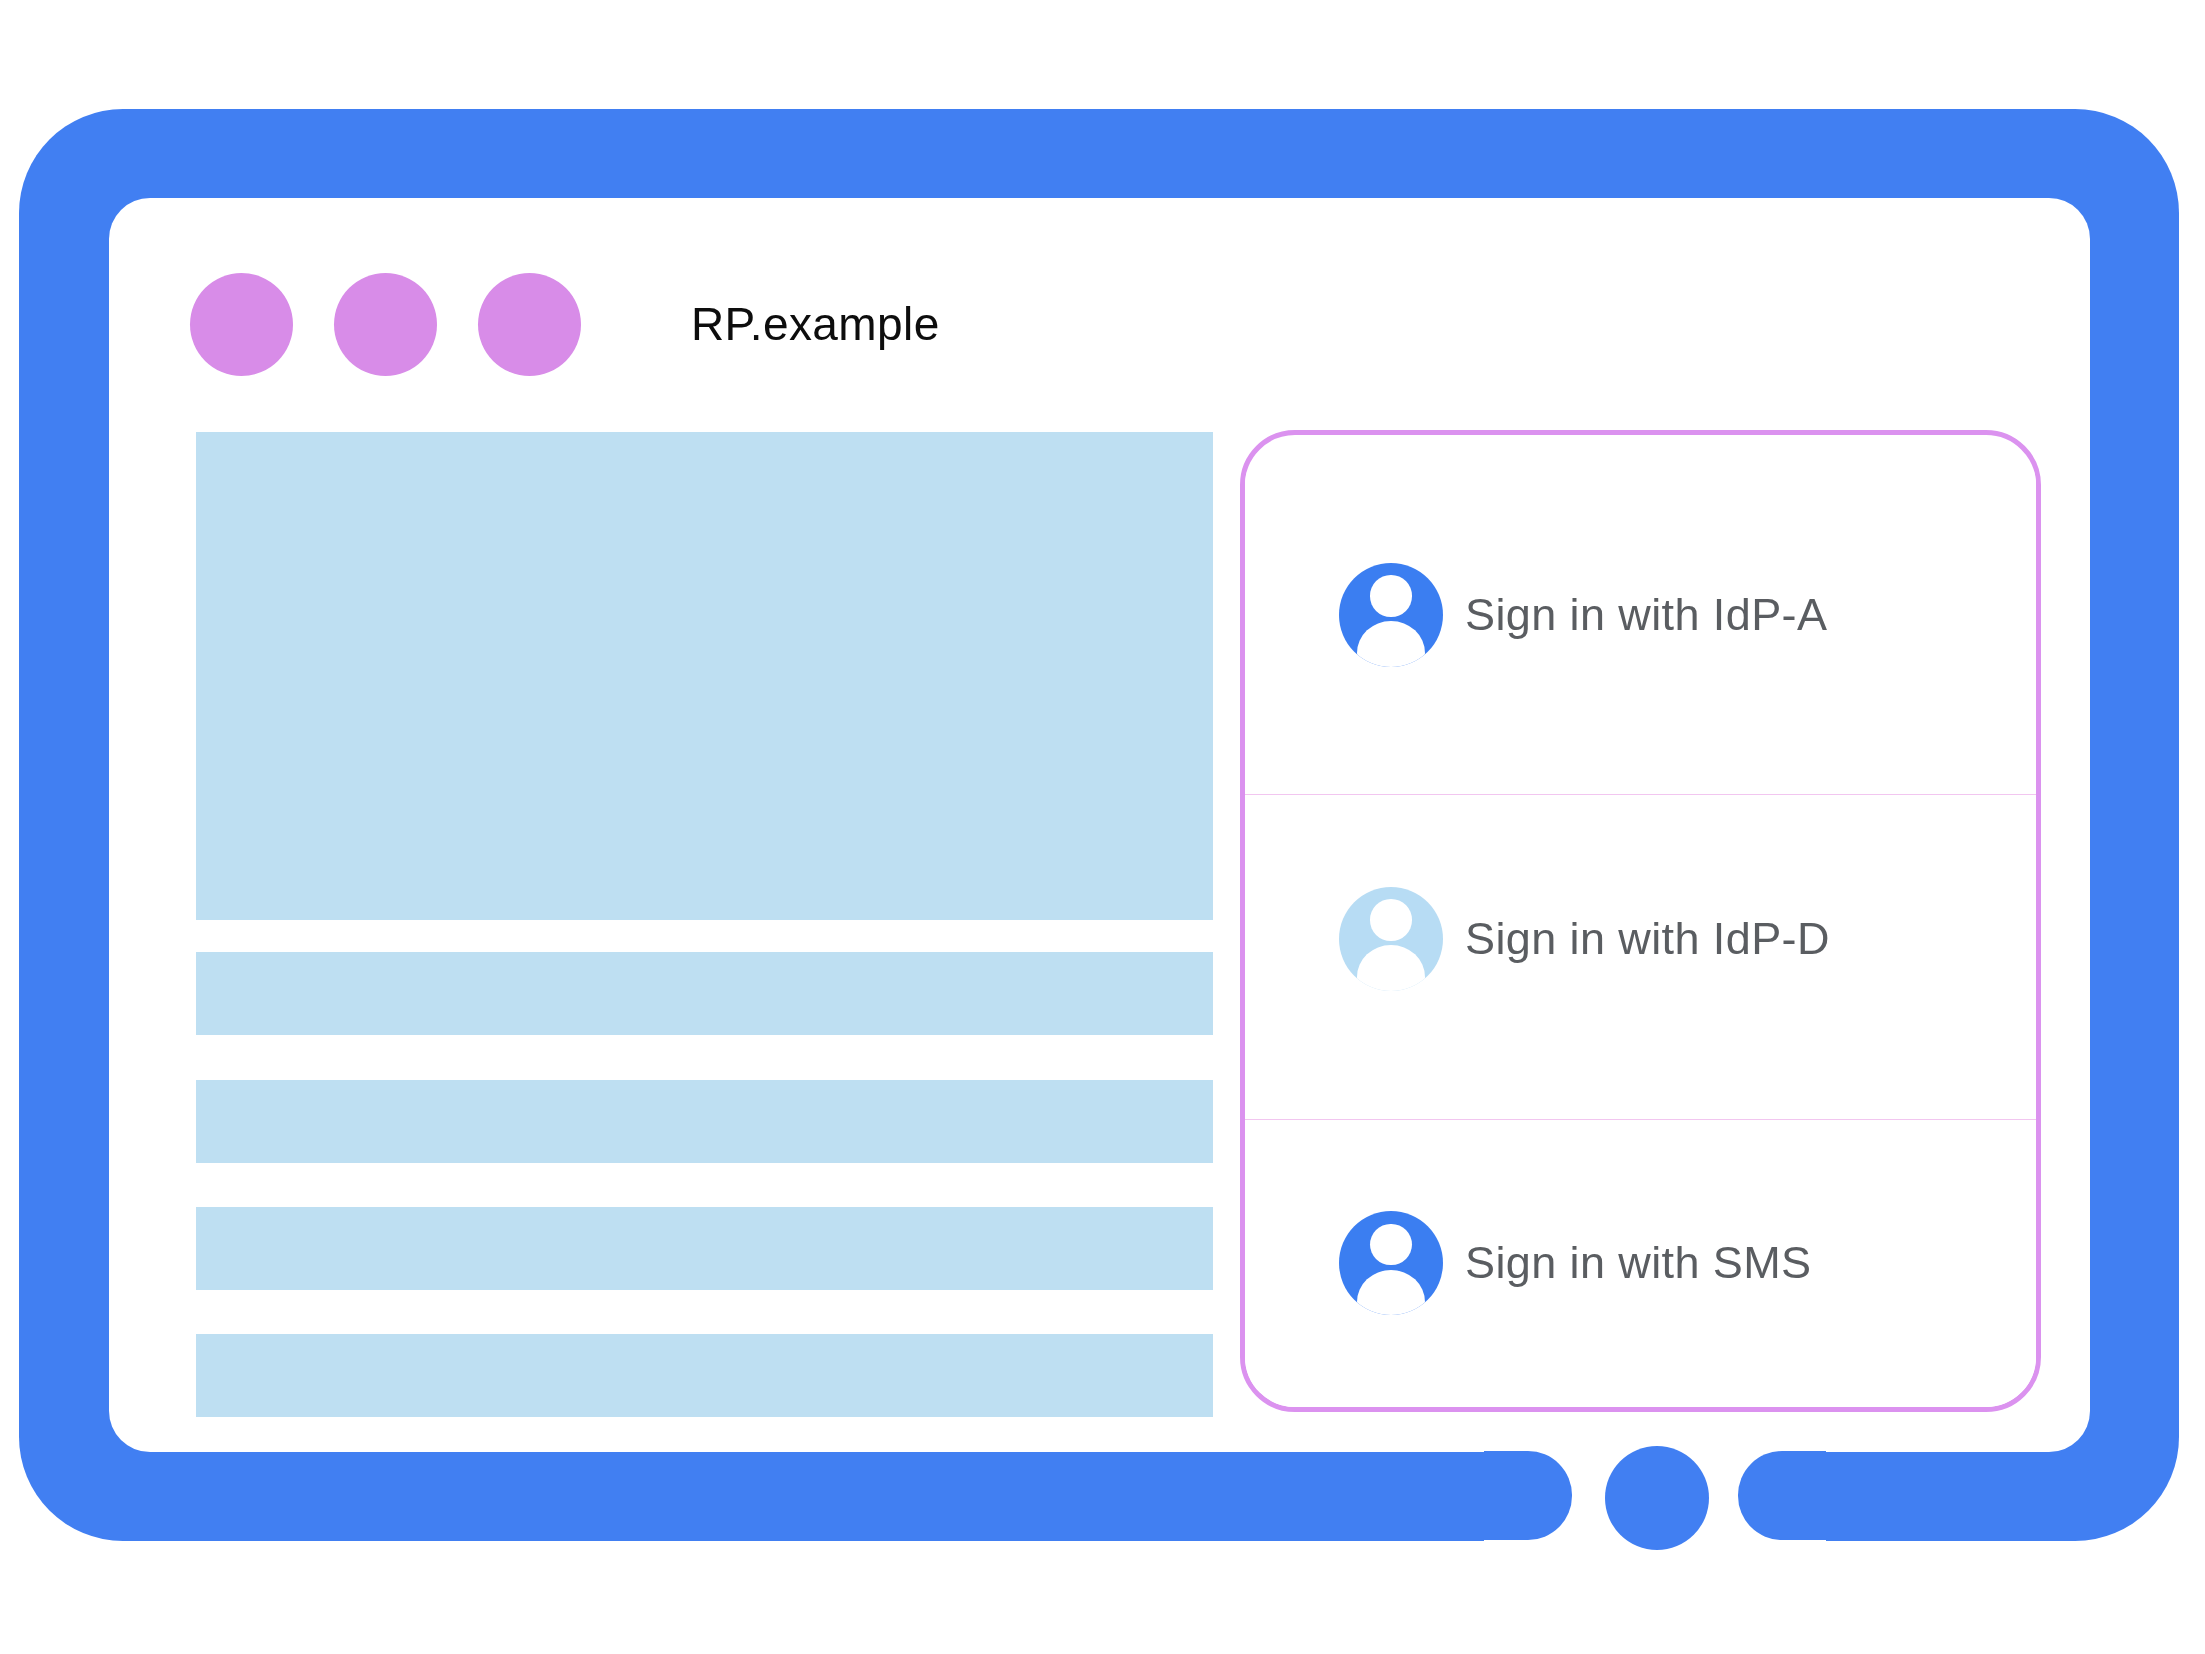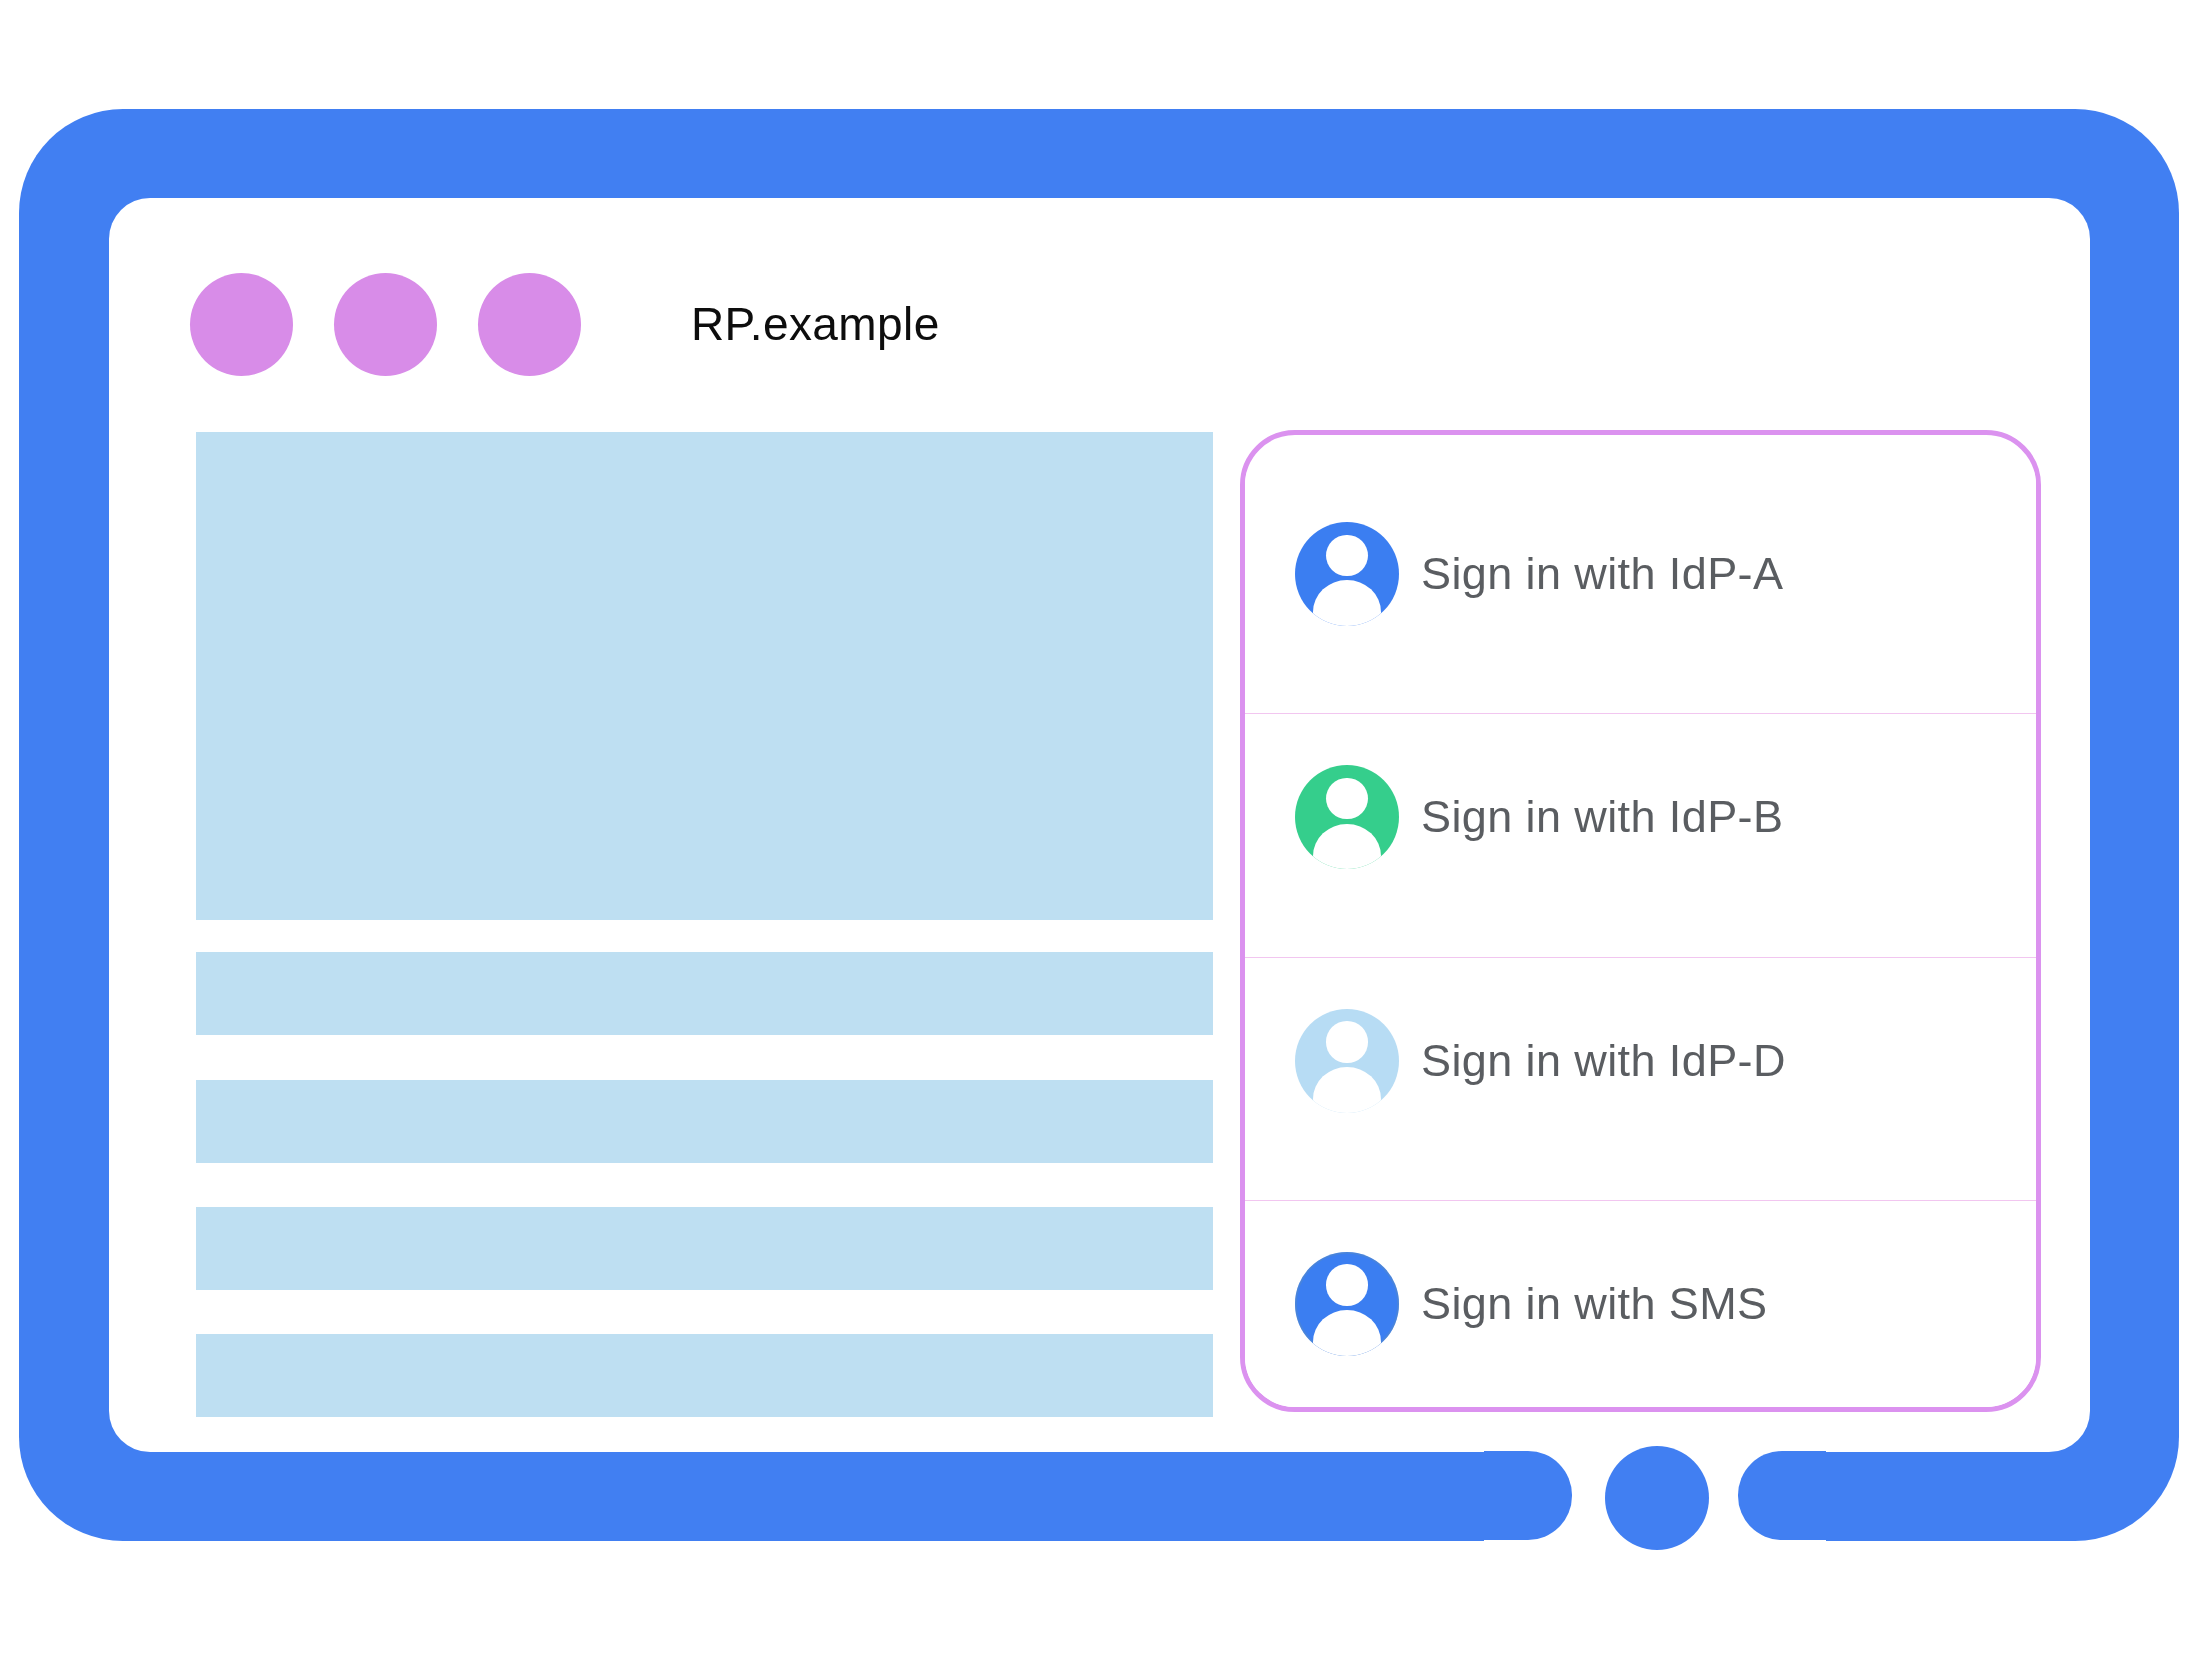--- a/index.html
+++ b/index.html
@@ -86,7 +86,7 @@
   .signin-row{
     flex:1 1 0;
     display:flex;align-items:center;
-    padding-left:50px;
+    padding-left:94px;
     box-sizing:border-box;
     background:#ffffff;
     margin-top:36px;

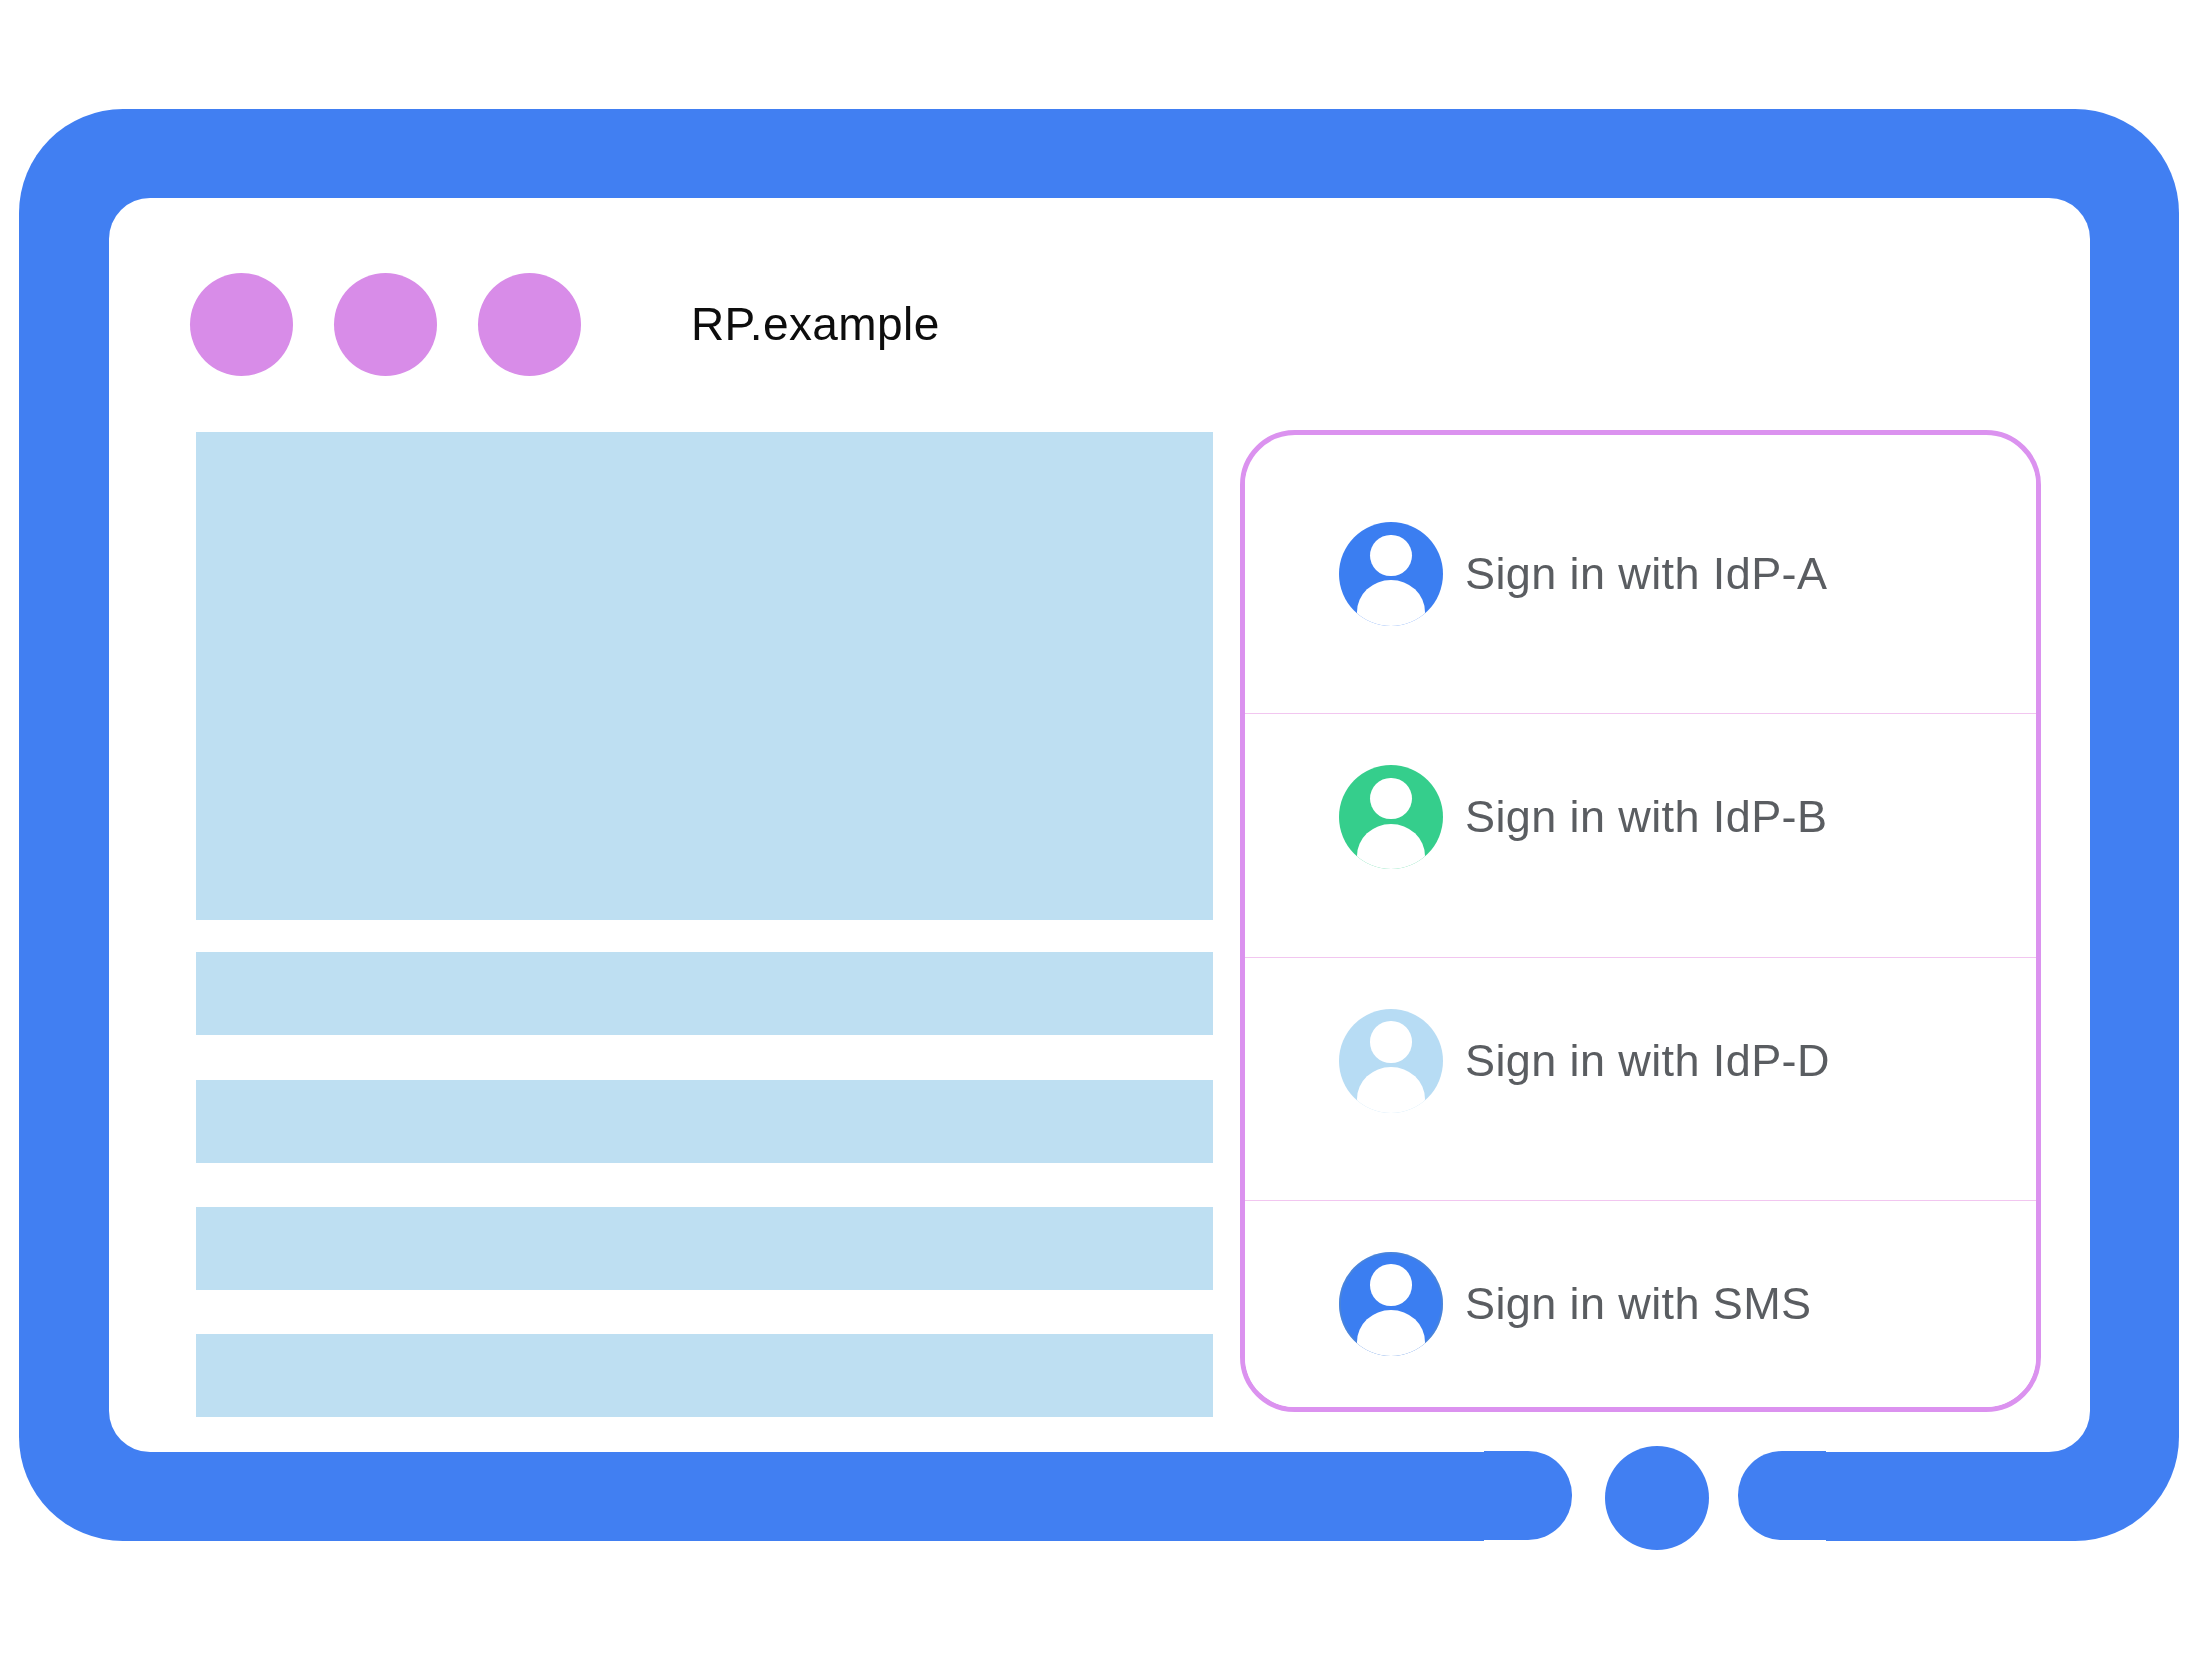--- a/index.html
+++ b/index.html
@@ -152,10 +152,6 @@
       <span class="signin-label">Sign in with IdP-A</span>
     </div>
 
-    <div class="signin-row">
-      <span class="avatar" style="background-color: rgb(53, 206, 140);"></span>
-      <span class="signin-label">Sign in with IdP-B</span>
-    </div>
 
 
     <div class="signin-row">

